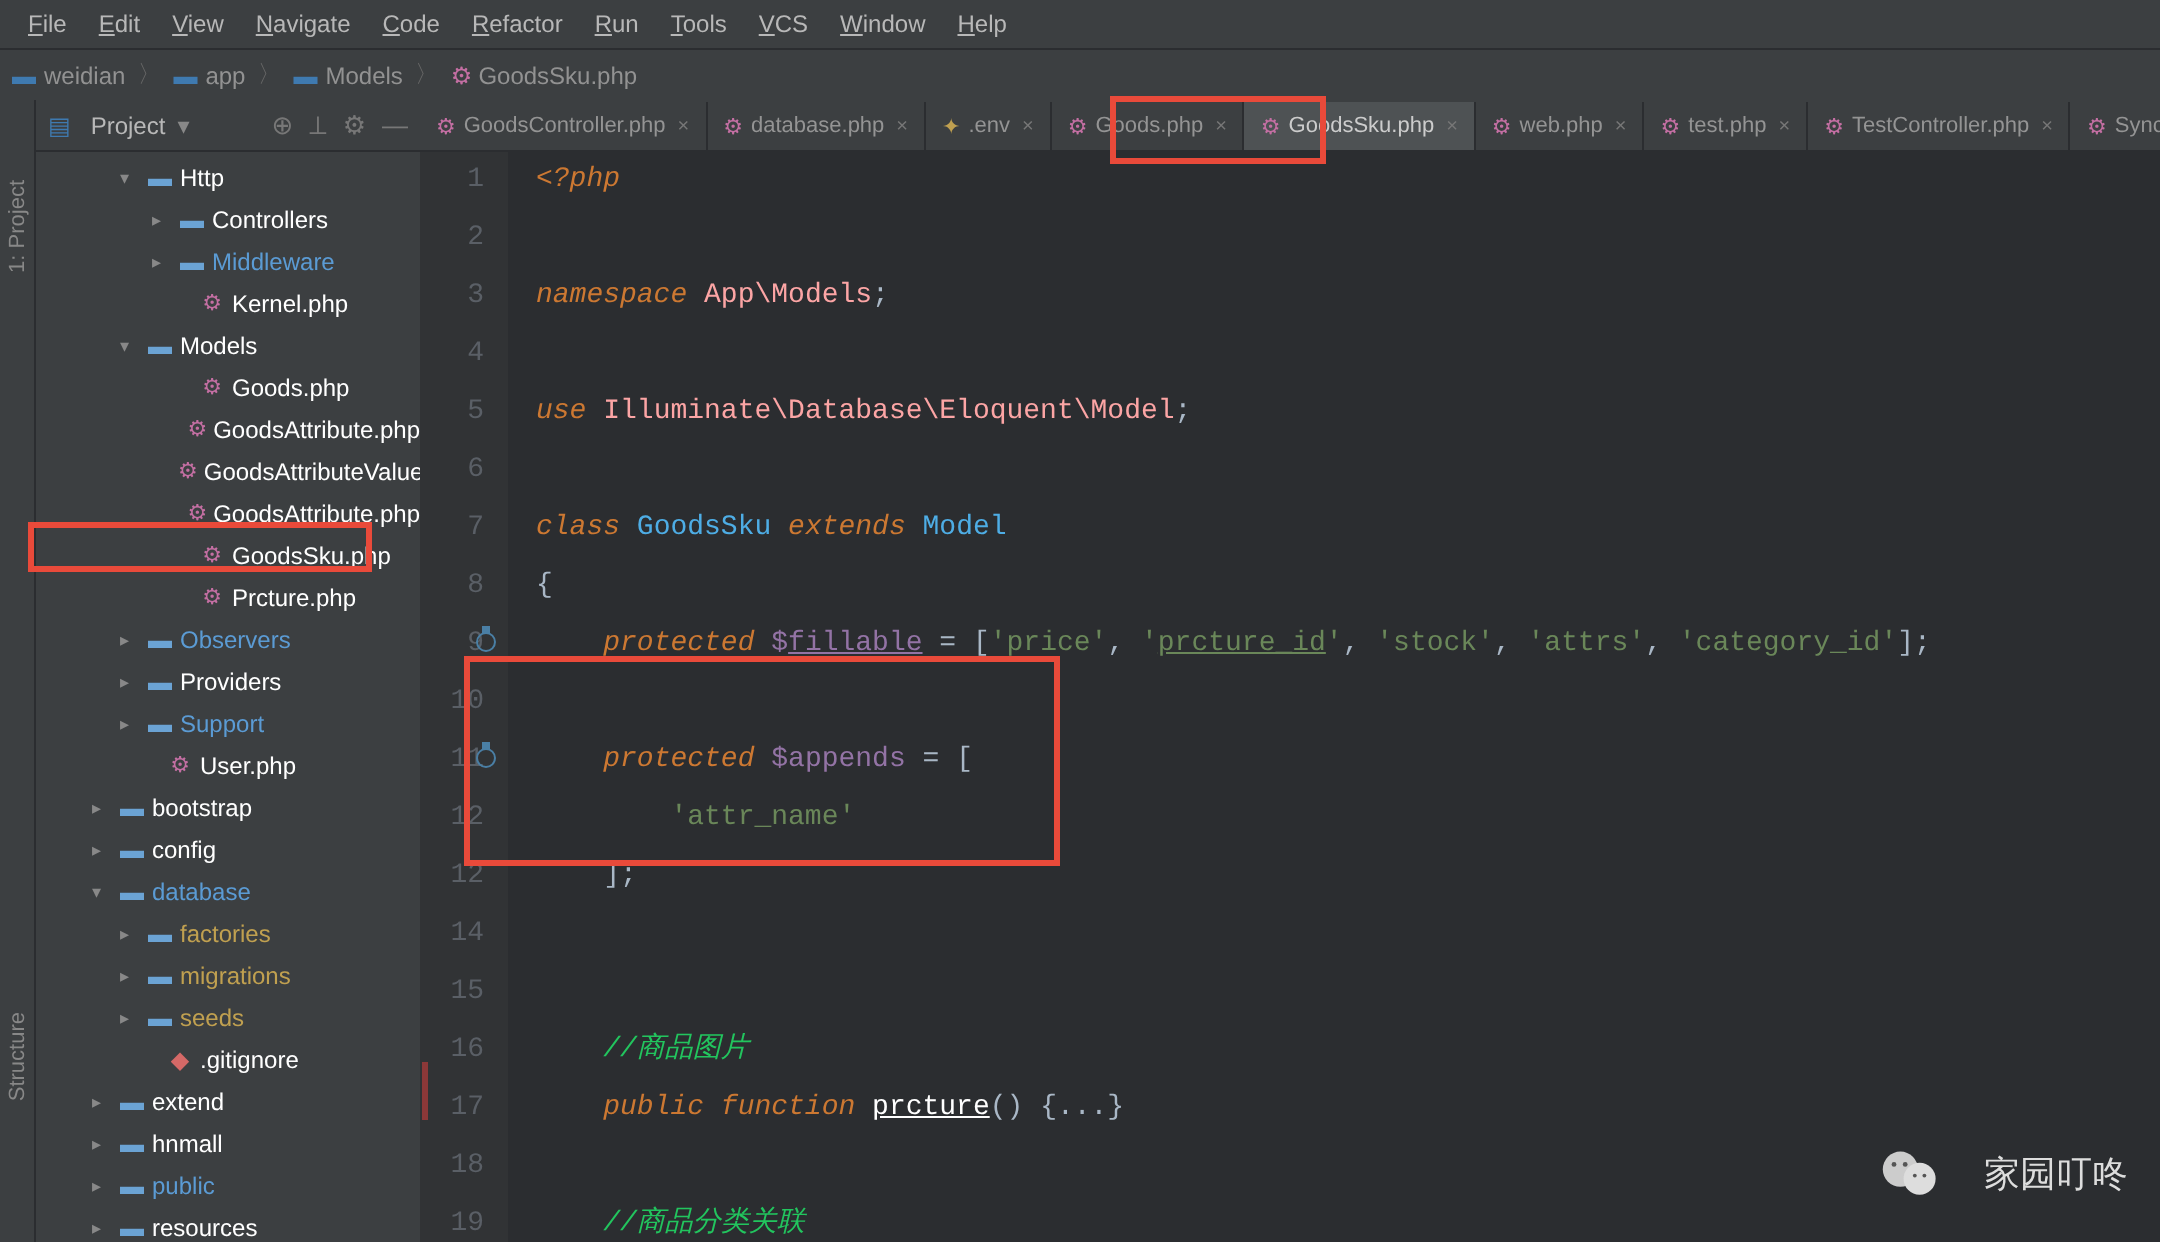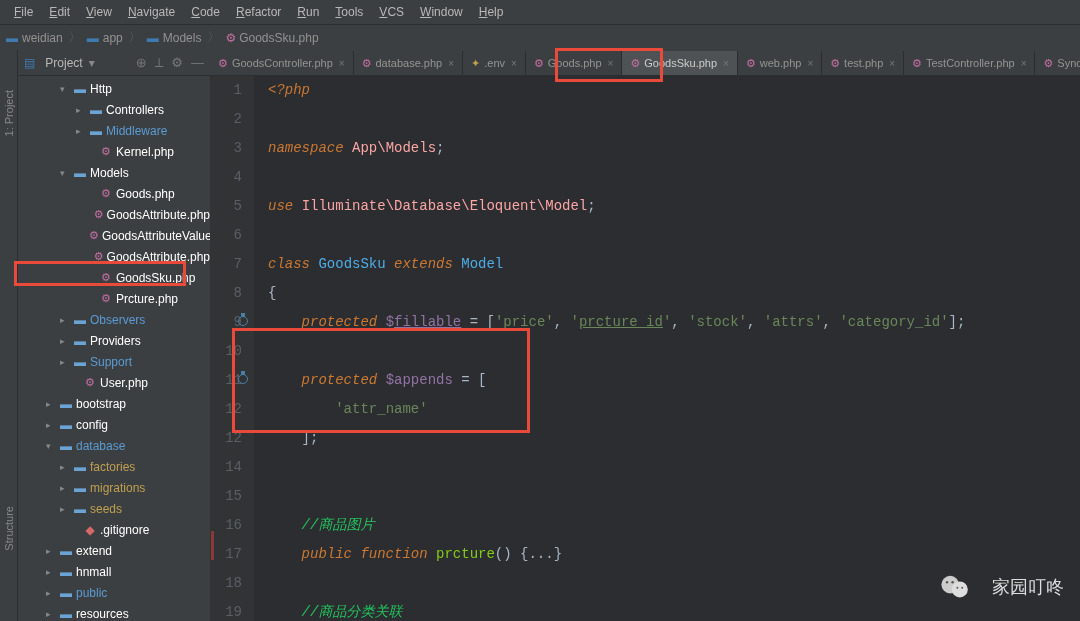--- a/index.html
+++ b/index.html
@@ -174,7 +174,7 @@
 .var { color: #9373a5; }
 .str { color: #6a8759; }
 .com { color: #22c55e; font-style: italic; }
-.fn { color: #84cc16; }
+.fn { color: #ffffff; text-decoration: underline; }
 .hlbox1 {
   position: absolute;
   border: 3px solid #e94a3a;

